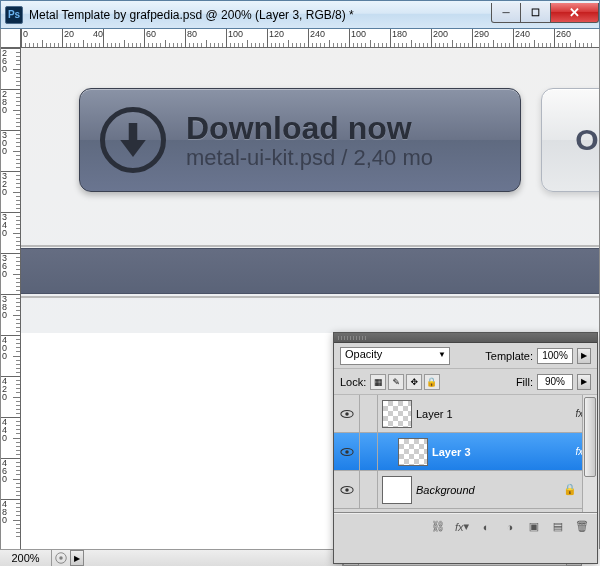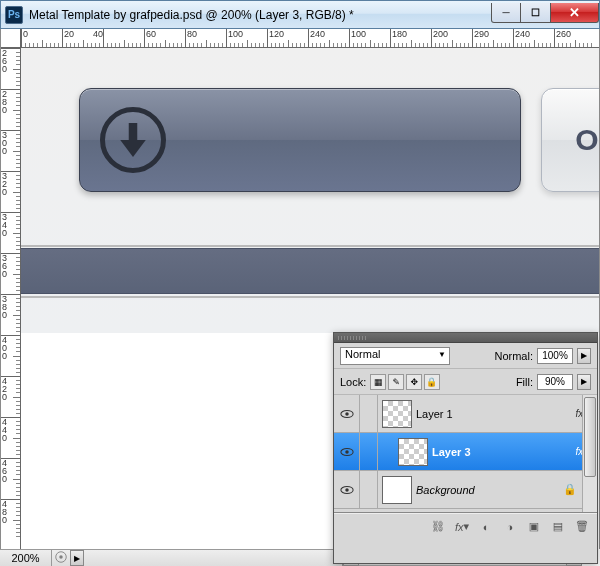--- a/index.html
+++ b/index.html
@@ -402,6 +402,10 @@
               <path d="M9 2 h6 v12 h6 L12 26 L3 14 h6 z" fill="#2a2f3a"></path>
             </svg>
         </div>
+        <div class="dltxt">
+          <div class="dltitle">Download now</div>
+          <div class="dlsub">metal-ui-kit.psd / 2,40 mo</div>
+        </div>
       </div>
       <div class="btn2">OI</div>
       <div class="borderline" style="top:197px"></div>

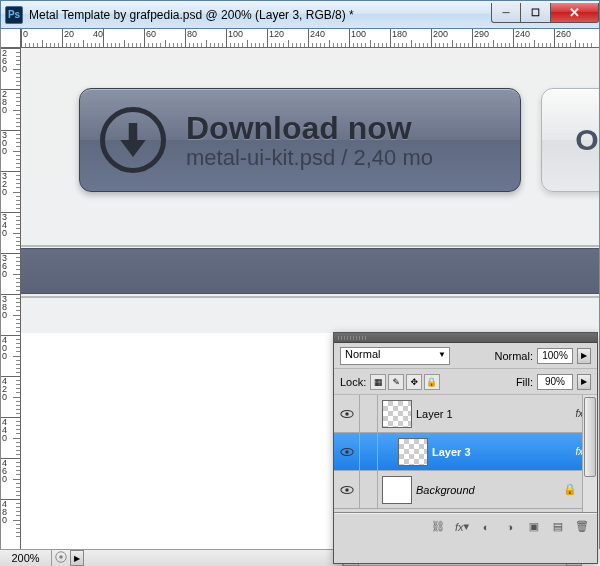--- a/index.html
+++ b/index.html
@@ -436,7 +436,7 @@
       <div class="pgrip"></div>
     </div>
   <div class="prow">
-    <div class="select" style="width:110px">Normal</div>
+    <div class="select" style="width:110px">Opacity</div>
     <span style="margin-left:auto">Normal:</span>
     <div class="pctbox">100%</div>
     <div class="smallbtn">▶</div>

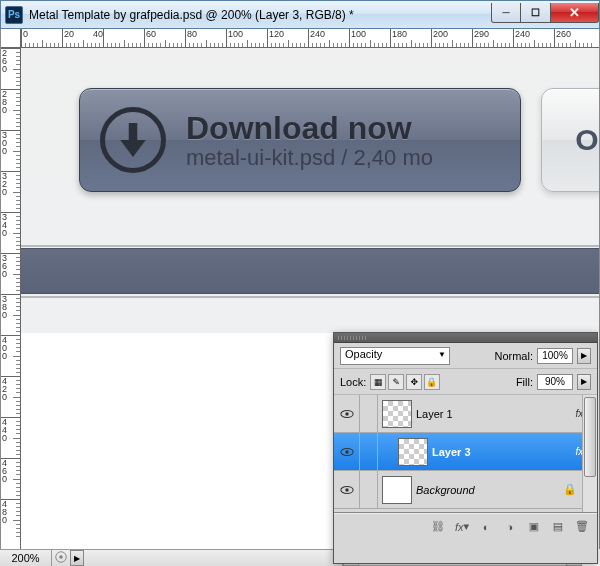--- a/index.html
+++ b/index.html
@@ -437,7 +437,7 @@
     </div>
   <div class="prow">
     <div class="select" style="width:110px">Opacity</div>
-    <span style="margin-left:auto">Normal:</span>
+    <span style="margin-left:auto">Template:</span>
     <div class="pctbox">100%</div>
     <div class="smallbtn">▶</div>
   </div>

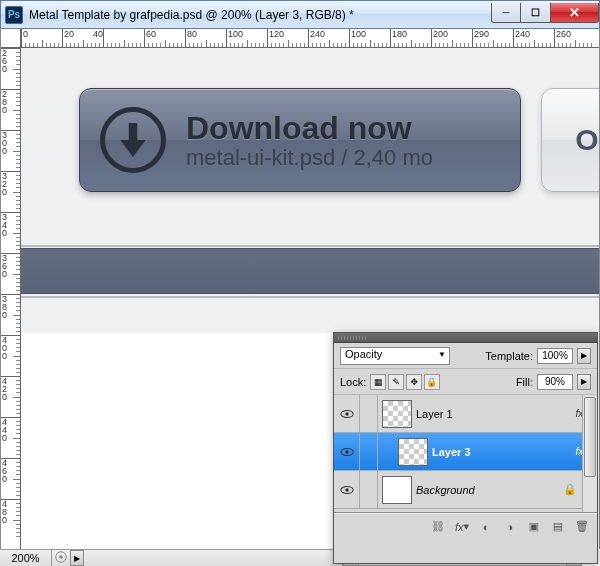--- a/index.html
+++ b/index.html
@@ -42,7 +42,7 @@
 .dlsub{font-size:22px;color:#3a4050;font-family:Arial;margin-top:-2px}
 .btn2{position:absolute;top:40px;left:520px;width:100px;height:104px;border-radius:12px;background:linear-gradient(#fafafa,#e6e8ea 50%,#dde0e3 50%,#e8eaec);border:1px solid #b0b6c0;box-shadow:inset 0 1px 0 #fff,0 3px 6px rgba(0,0,0,.15);display:flex;align-items:center;justify-content:center;font-size:30px;font-weight:bold;color:#4a5266;font-family:Arial;overflow:hidden}
 
-.status{position:absolute;left:0;right:18px;bottom:0;height:17px;background:linear-gradient(#eee,#ddd);border-top:1px solid #999;display:flex;align-items:flex-start;font-size:11px;color:#000}
+.status{position:absolute;left:0;right:18px;bottom:0;height:17px;background:linear-gradient(#eee,#ddd);border-top:1px solid #999;display:flex;align-items:center;font-size:11px;color:#000}
 .zoombox{width:52px;border-right:1px solid #999;text-align:center;height:100%;line-height:16px}
 .statseg{padding:0 6px;border-right:1px solid #aaa;height:100%;line-height:16px}
 .tinyicon{width:14px;height:14px;margin:0 2px;opacity:.7}

